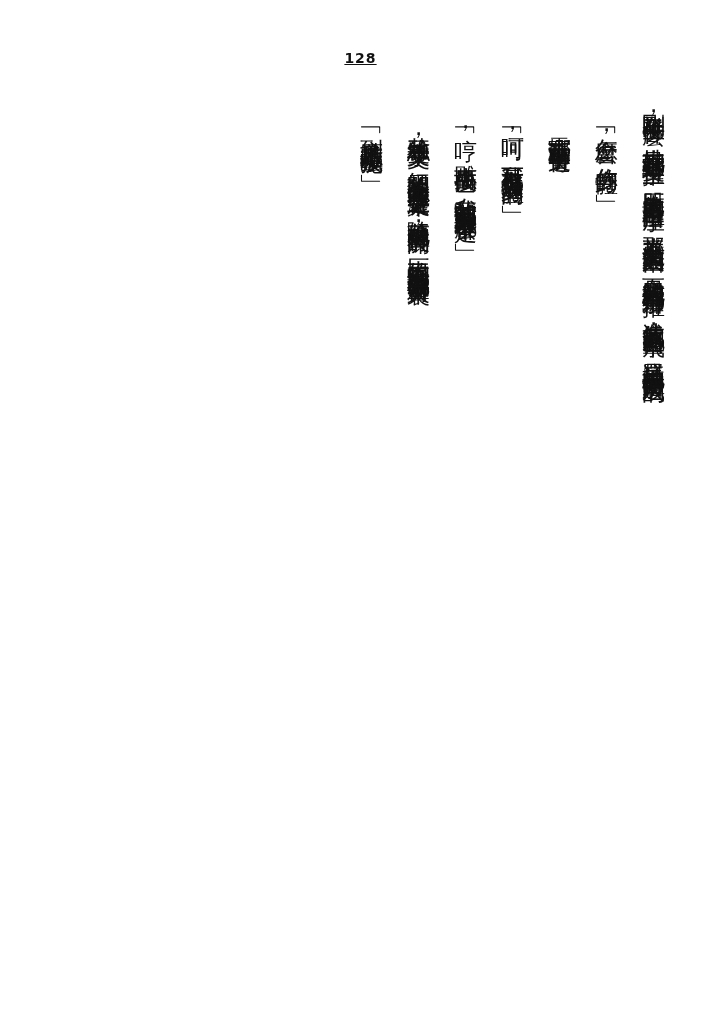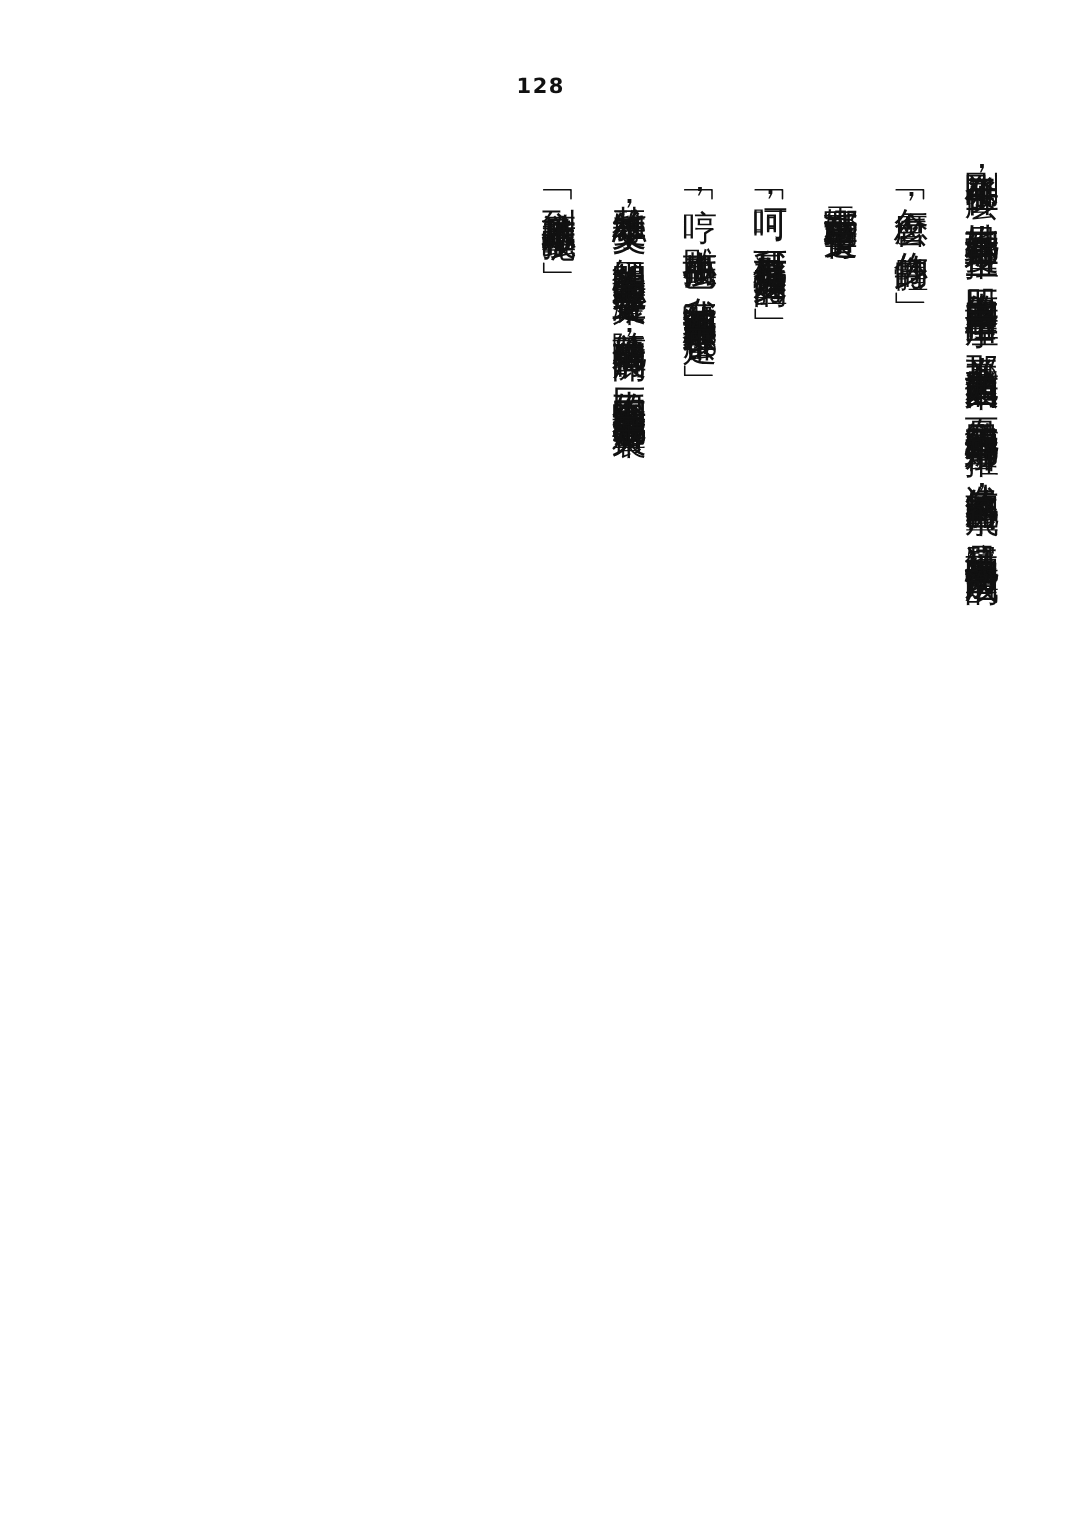--- a/index.html
+++ b/index.html
@@ -35,6 +35,7 @@
     color: #111111;
     font-family: "DejaVu Sans", "Liberation Sans", sans-serif;
     font-weight: bold;
+    text-decoration: underline;
   }
 
   .body-text {

